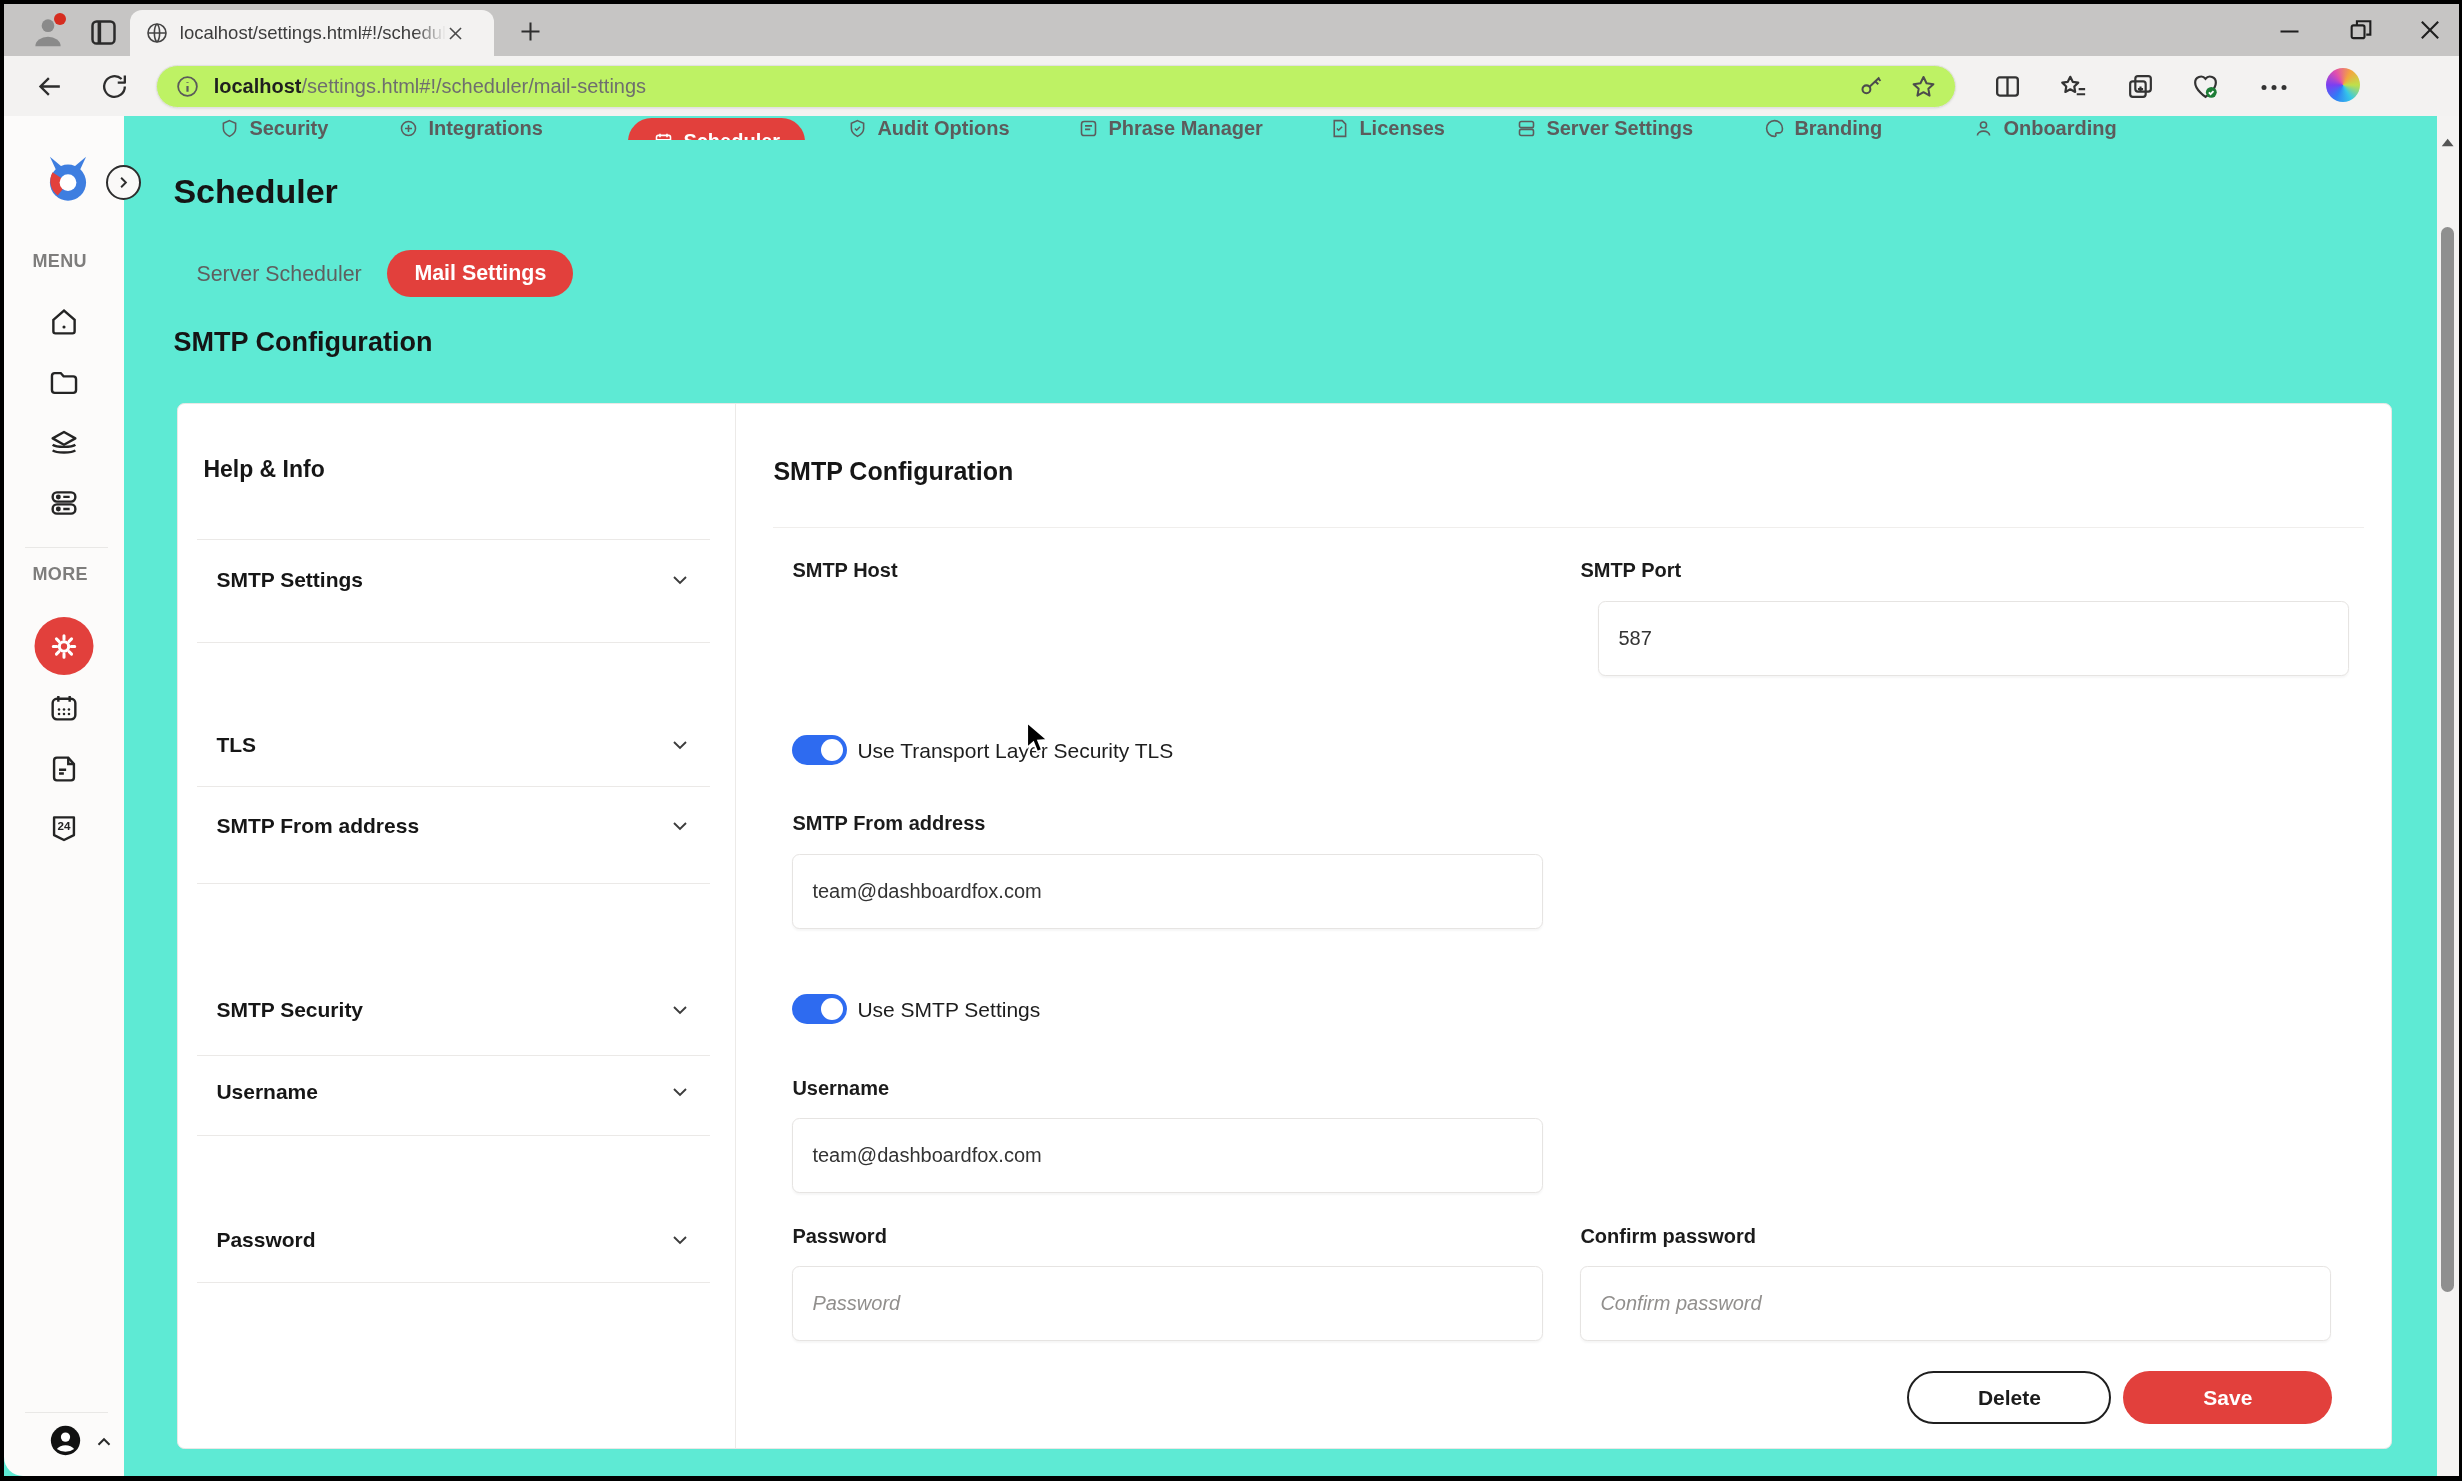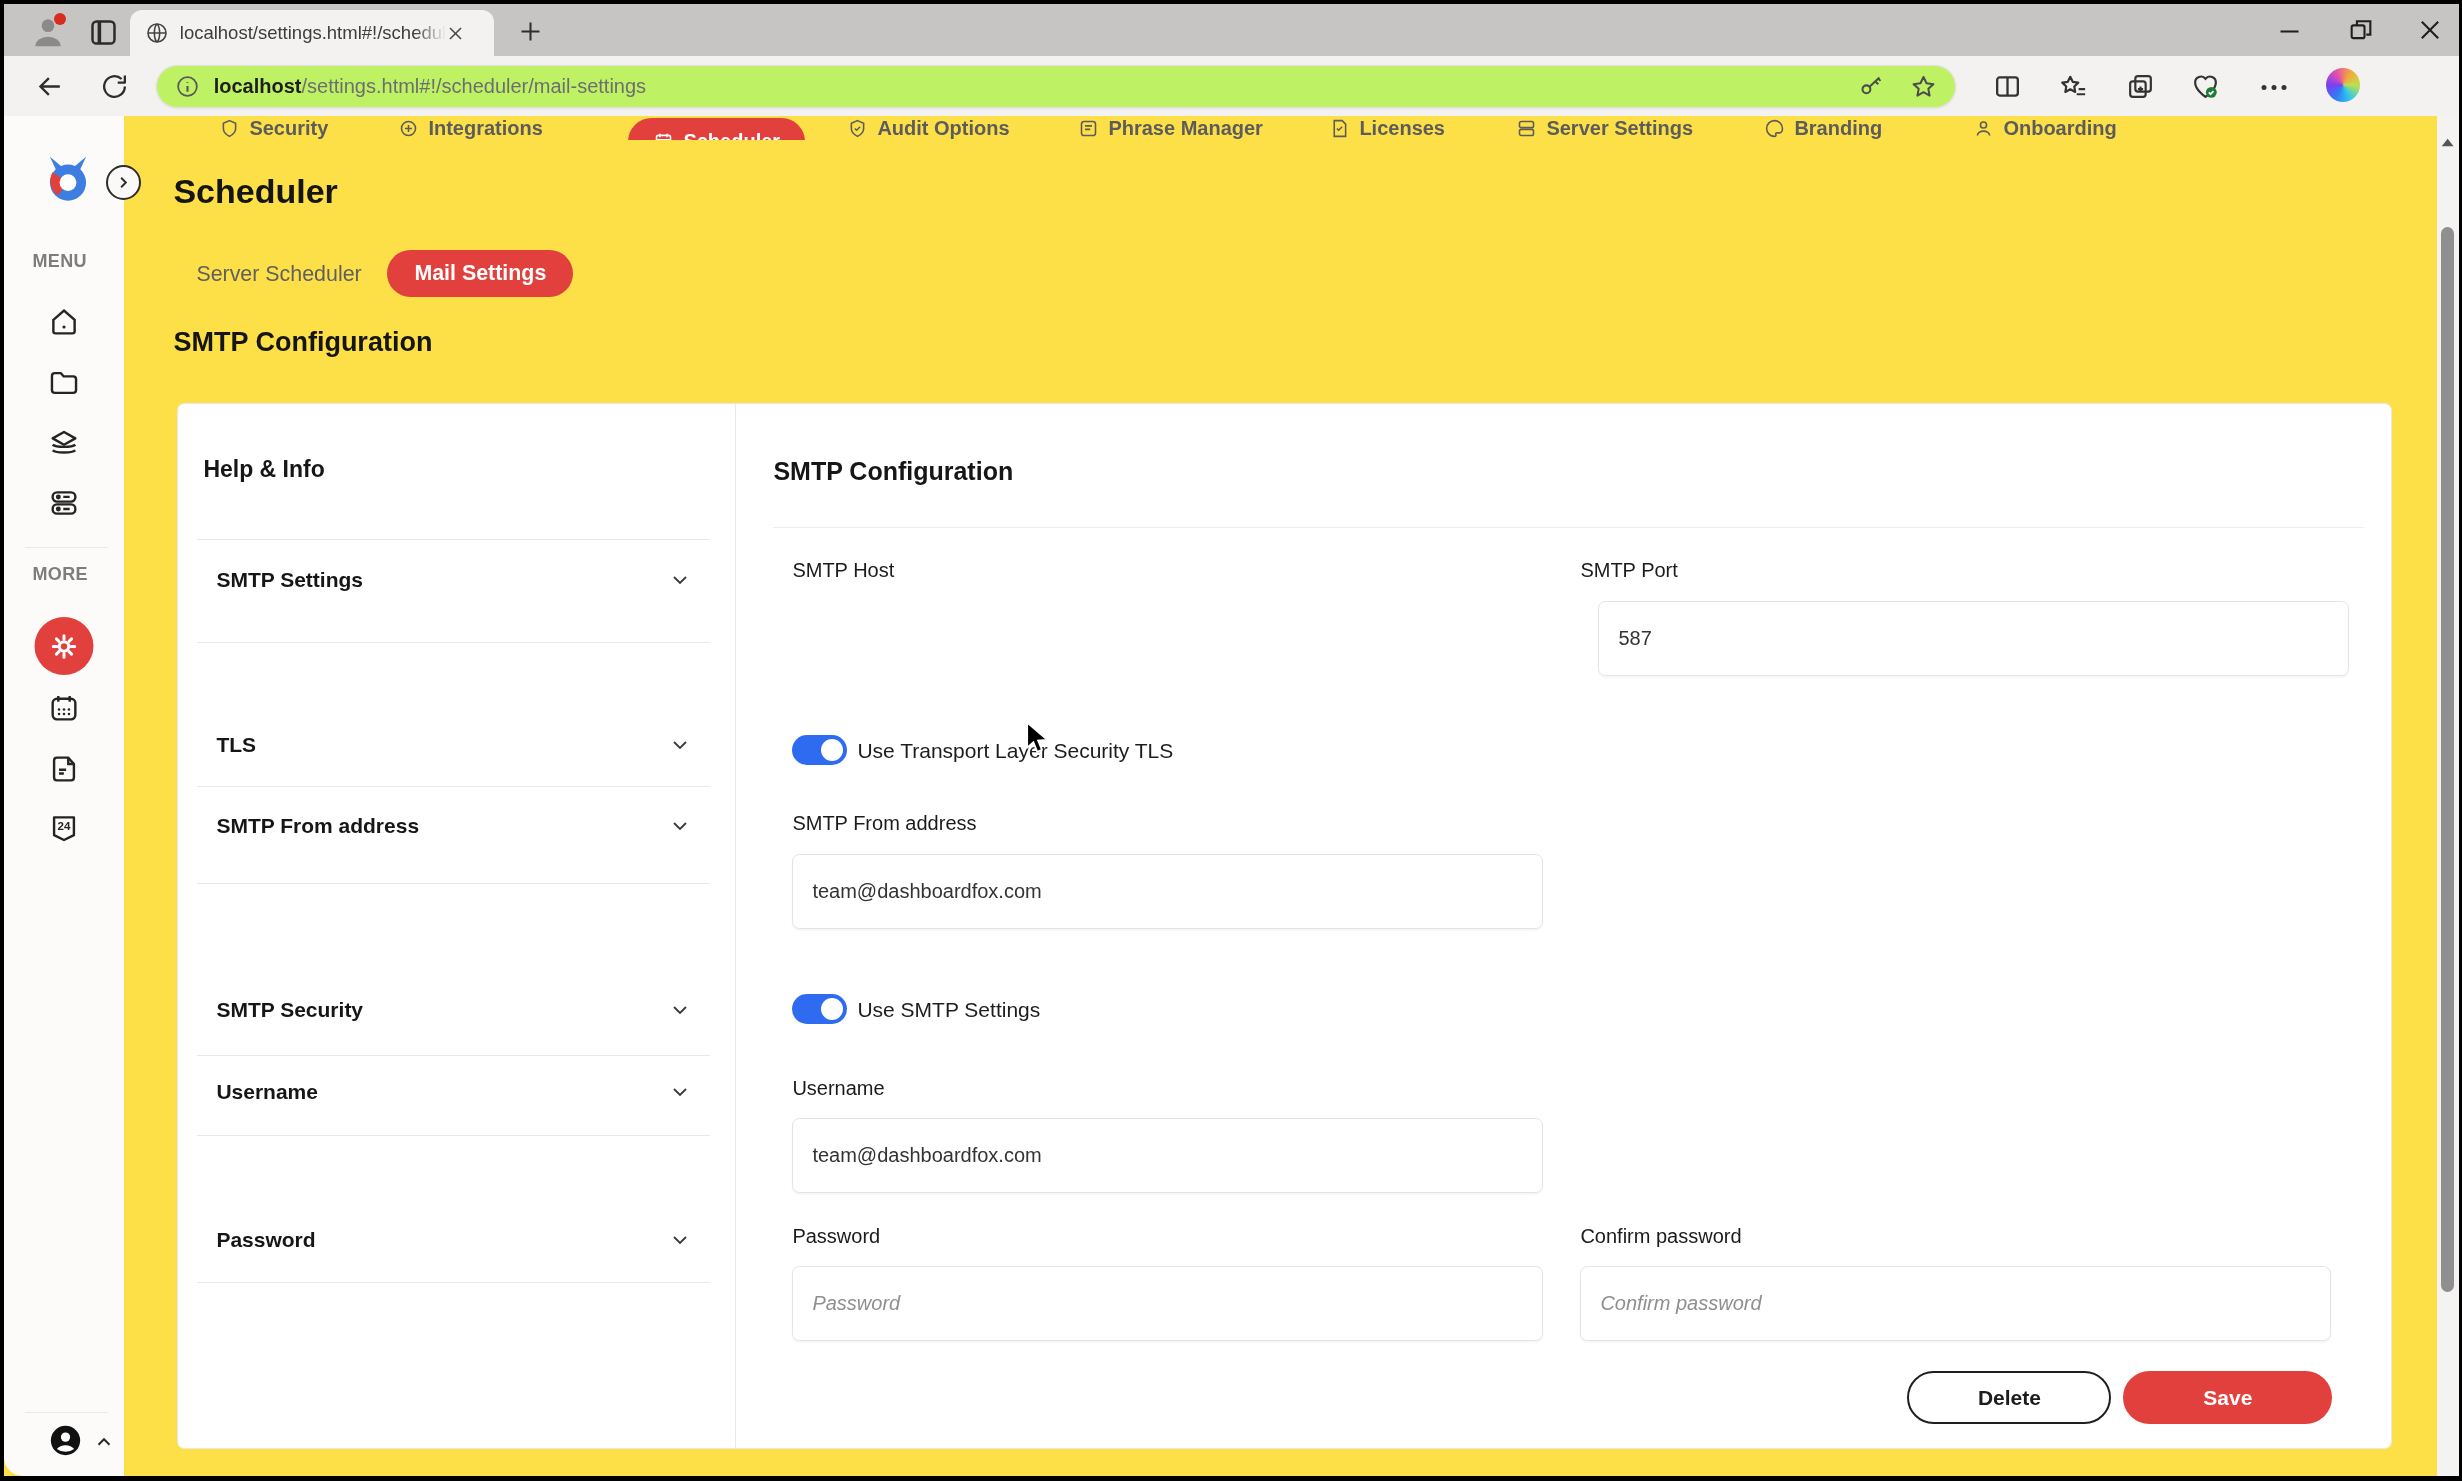--- a/index.html
+++ b/index.html
@@ -25,7 +25,7 @@
   .urlhost{color:#1f1f1f;font-weight:700;}
   .urlpath{color:#6e6e6e;}
   
-  .content{position:absolute;left:0;top:112px;right:0;bottom:0;background:#fde047;overflow:hidden;}
+  .content{position:absolute;left:0;top:112px;right:0;bottom:0;background:#5eead4;overflow:hidden;}
   
   .sidebar{position:absolute;left:0;top:0;width:120px;bottom:0;background:#fcfbfa;border-bottom-left-radius:19px;}
   .side-label{font-size:18px;font-weight:700;color:#7e7d7c;letter-spacing:0.4px;}

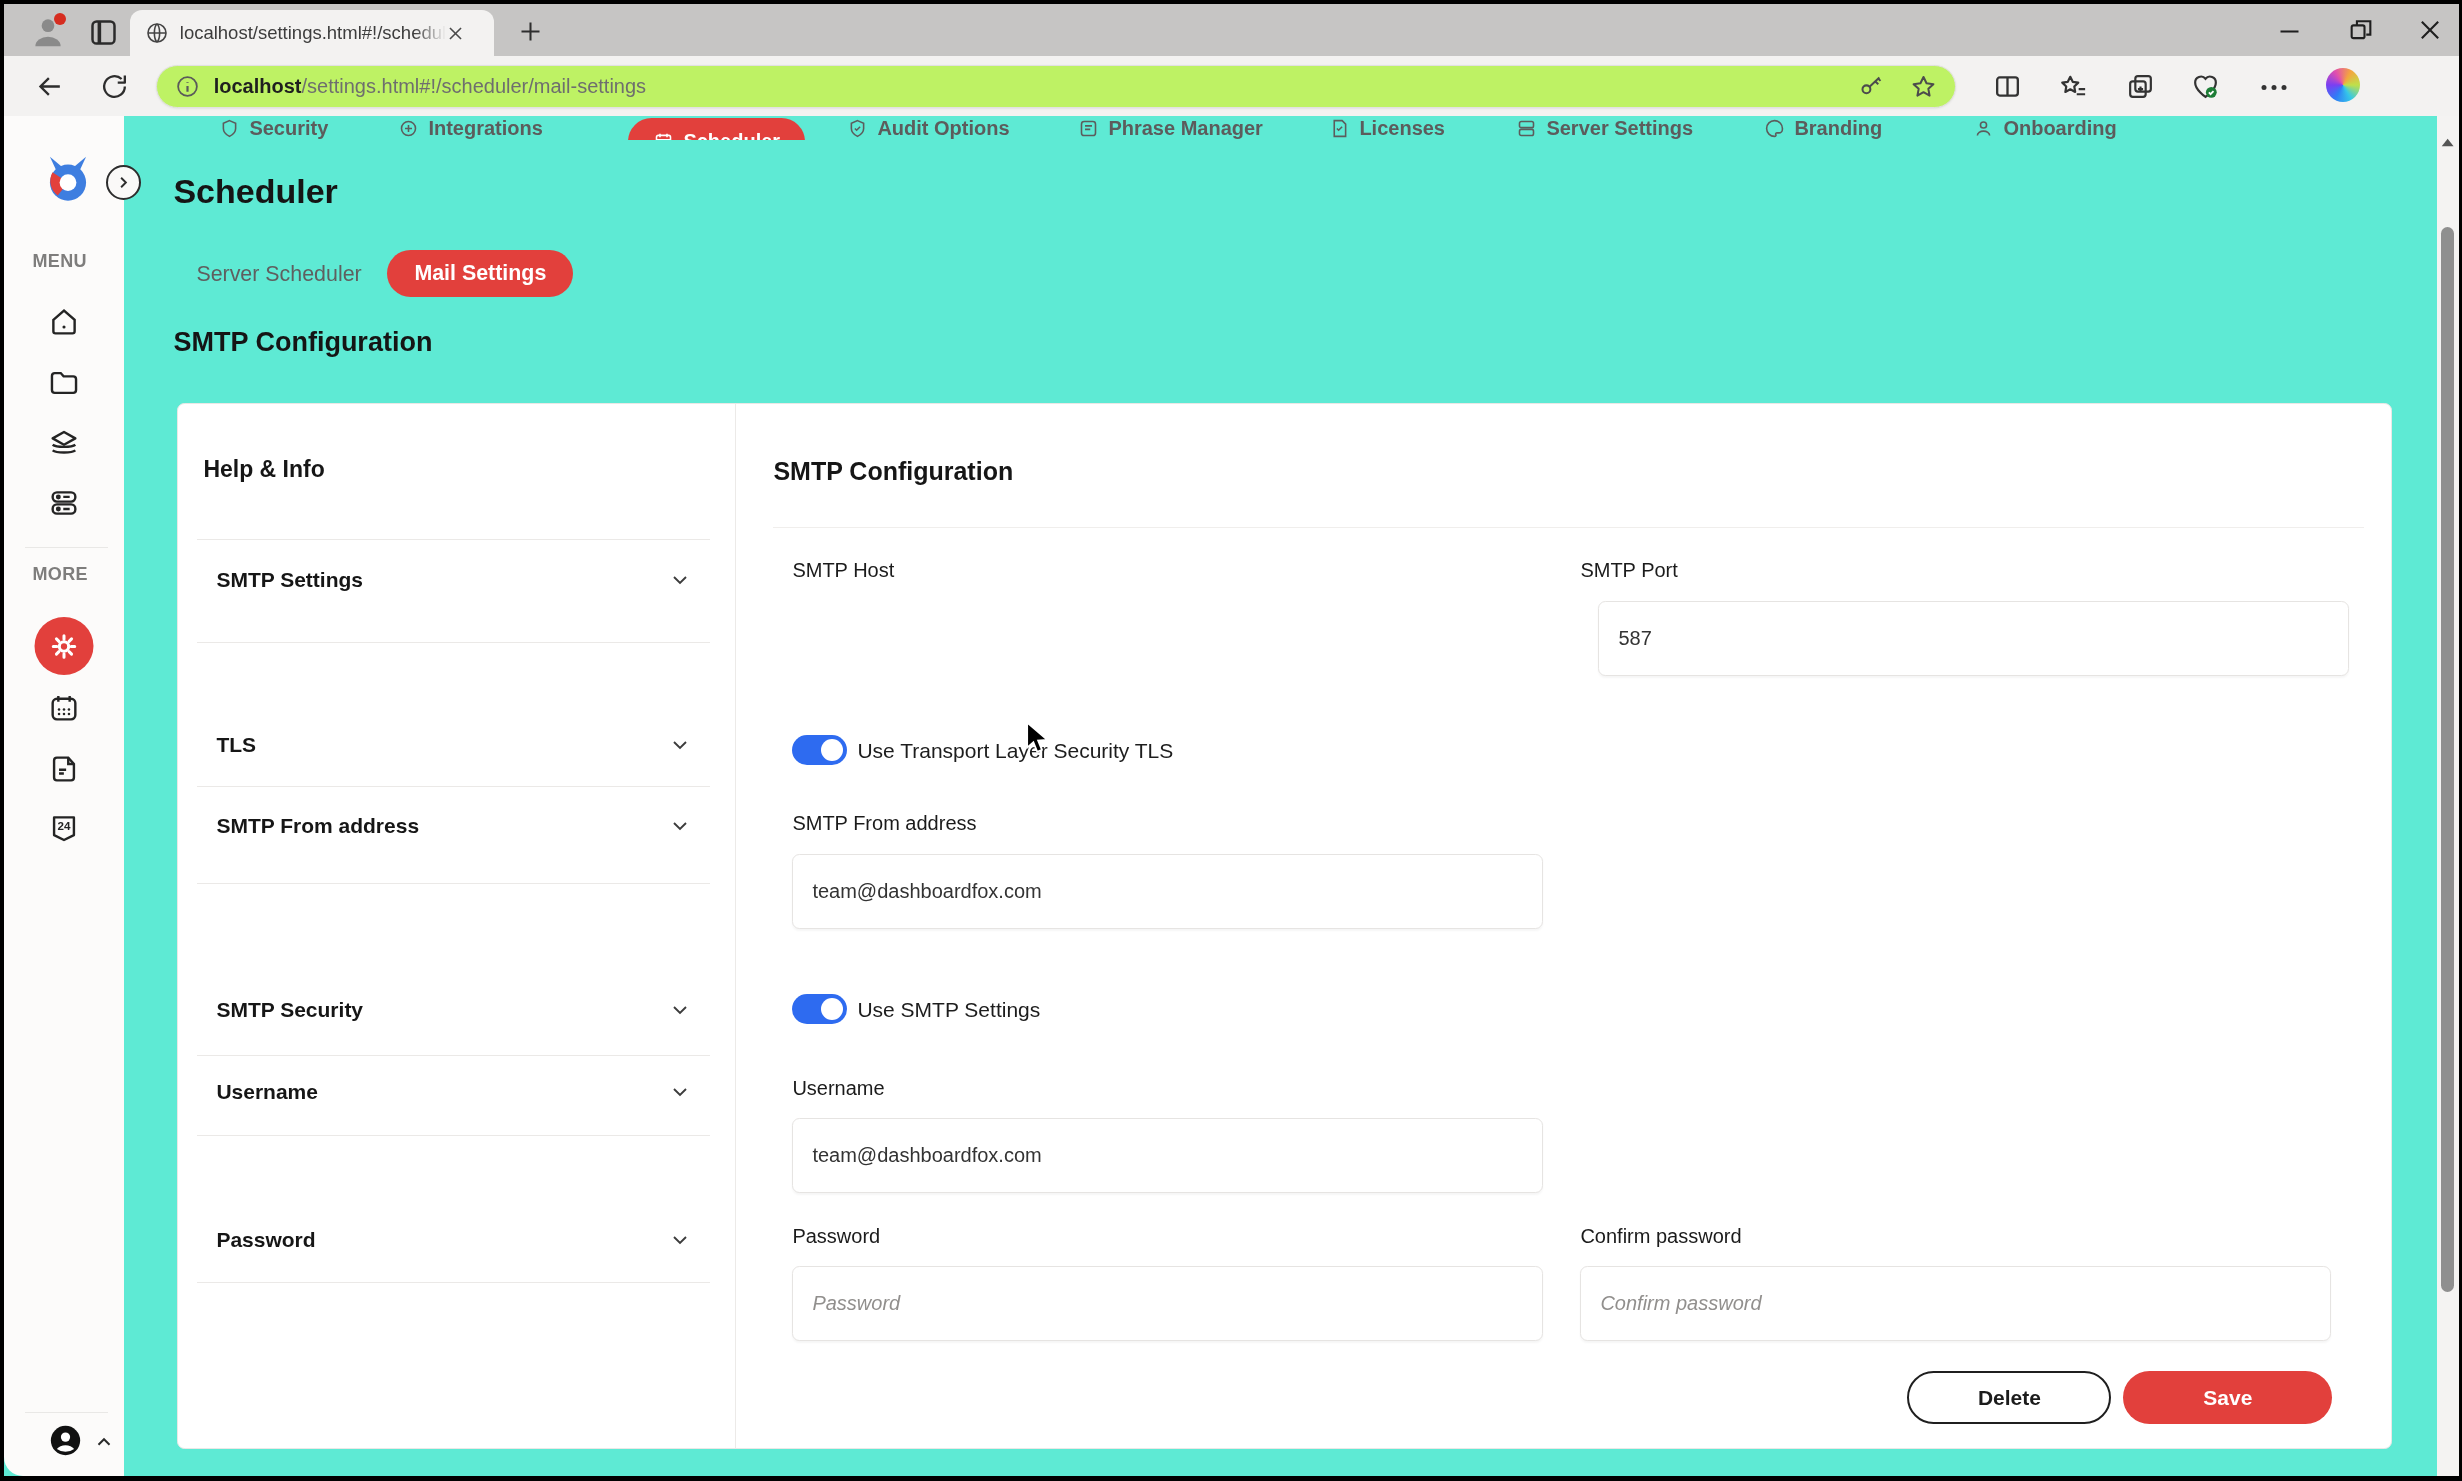--- a/index.html
+++ b/index.html
@@ -54,7 +54,7 @@
   .hdiv{position:absolute;border-top:1.5px solid #ebe9e7;}
   .chev{position:absolute;color:#3c3c3c;}
   .rp-title{font-size:25px;font-weight:700;color:#161616;}
-  .flabel{font-size:20px;font-weight:400;color:#1b1b1b;}
+  .flabel{font-size:20px;font-weight:700;color:#1b1b1b;}
   .finput{position:absolute;height:75px;background:#fff;border:1.5px solid #e6e4e2;border-radius:7.4px;box-sizing:border-box;
           font-family:"Liberation Sans",sans-serif;font-size:20px;color:#333;padding:0 19px;outline:none;
           box-shadow:0 1.5px 2.2px rgba(0,0,0,.04);}

